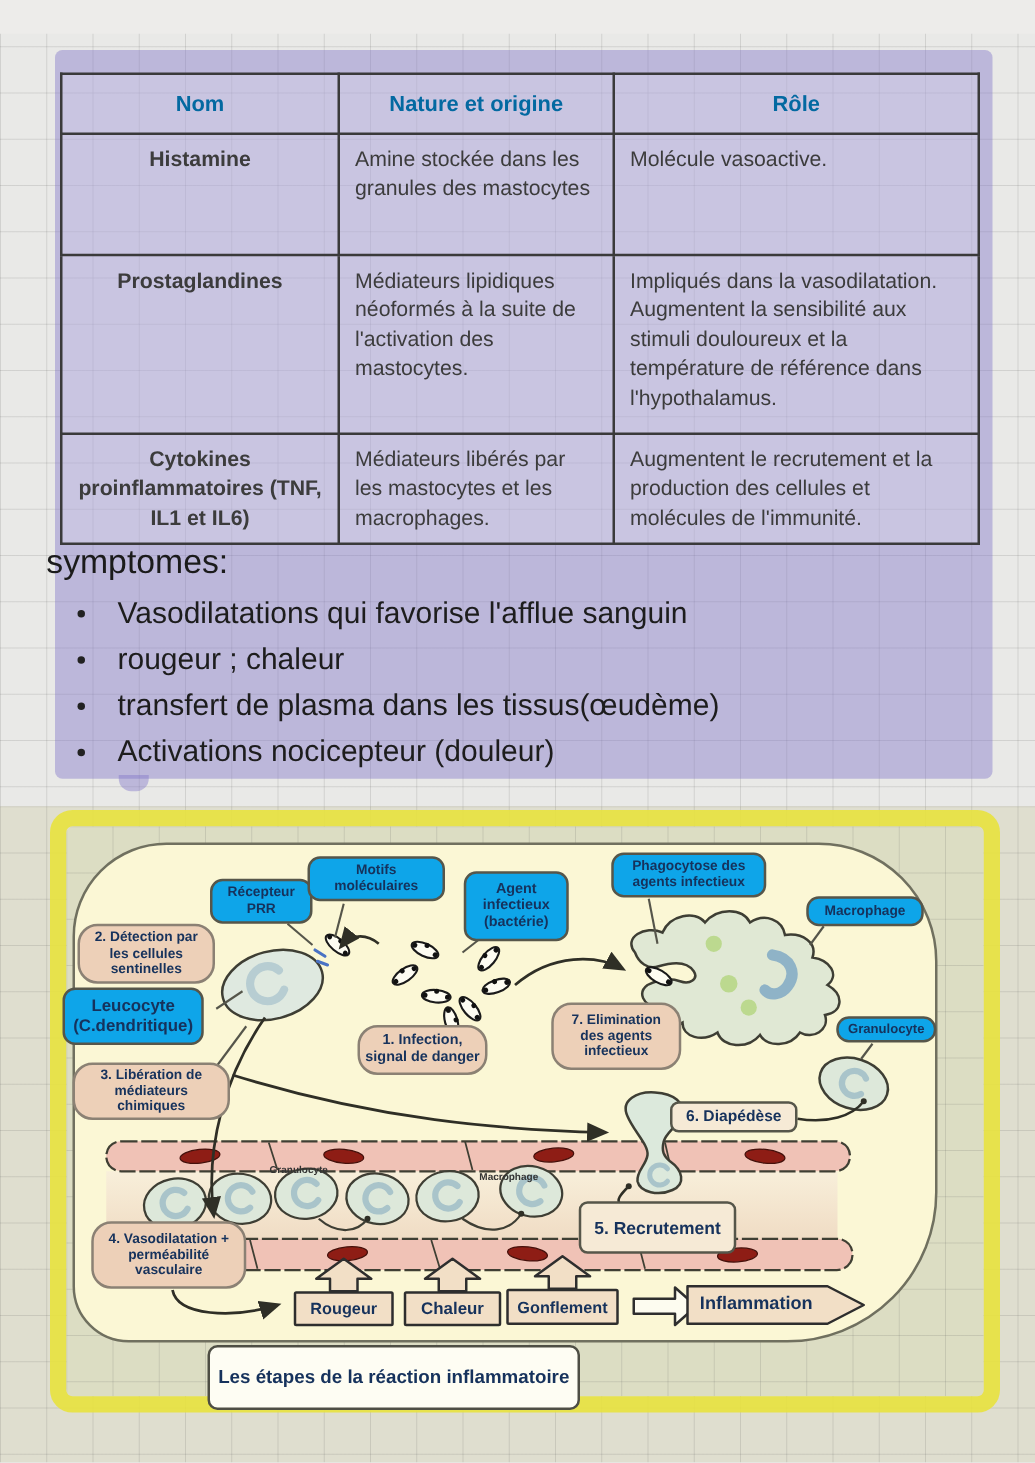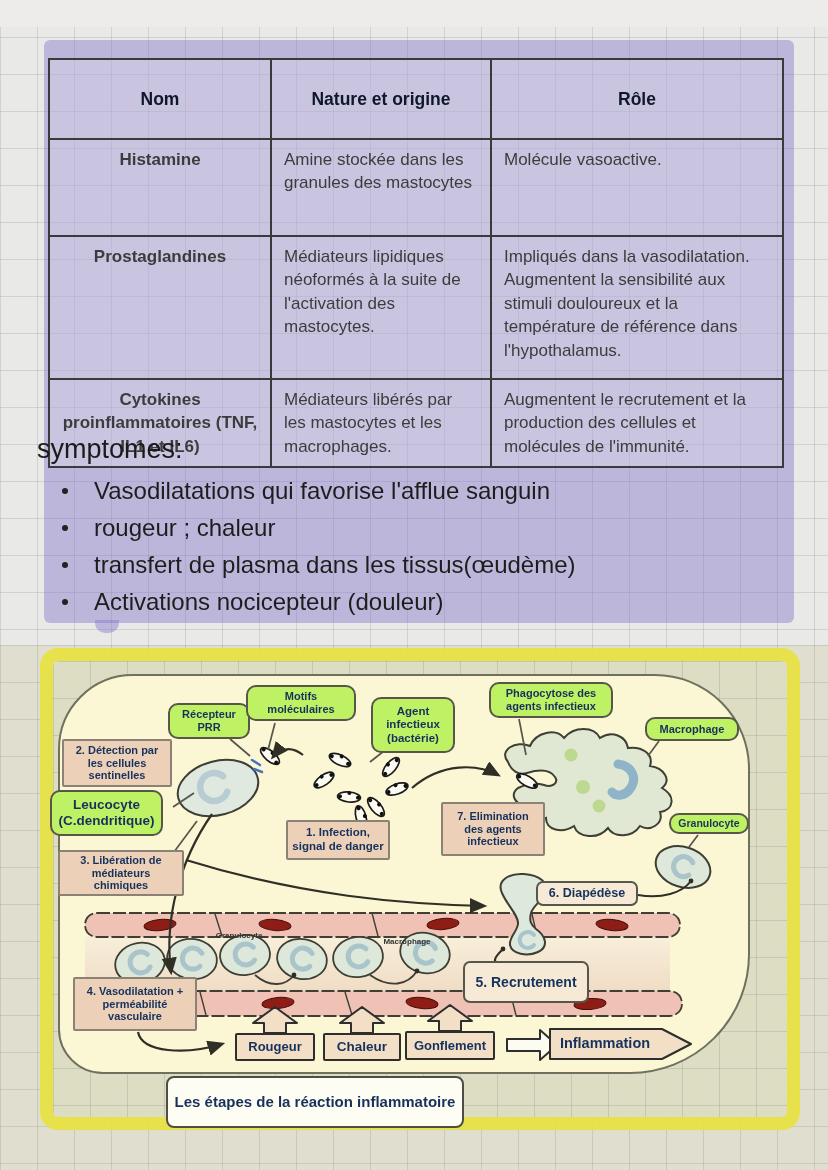--- a/index.html
+++ b/index.html
@@ -28,7 +28,7 @@
   table.med{position:absolute;left:48px;top:58px;width:734px;border-collapse:collapse;table-layout:fixed;}
   table.med td,table.med th{border:2px solid #3a3a3a;background:rgba(255,255,255,0.20);
     font-size:17px;color:#3c3c3c;vertical-align:top;padding:8px 12px;line-height:1.38;}
-  table.med th{height:38px;text-align:center;vertical-align:middle;font-weight:700;color:#0f172a;font-size:17.5px;padding:20px;}
+  table.med th{height:38px;text-align:center;vertical-align:middle;font-weight:700;color:#0369a1;font-size:17.5px;padding:4px;}
   td.nom{font-weight:700;color:#1a1a1a;text-align:center;padding-top:14px;}
   .rh1{height:97px}.rh2{height:143px}.rh3{height:87px}
 

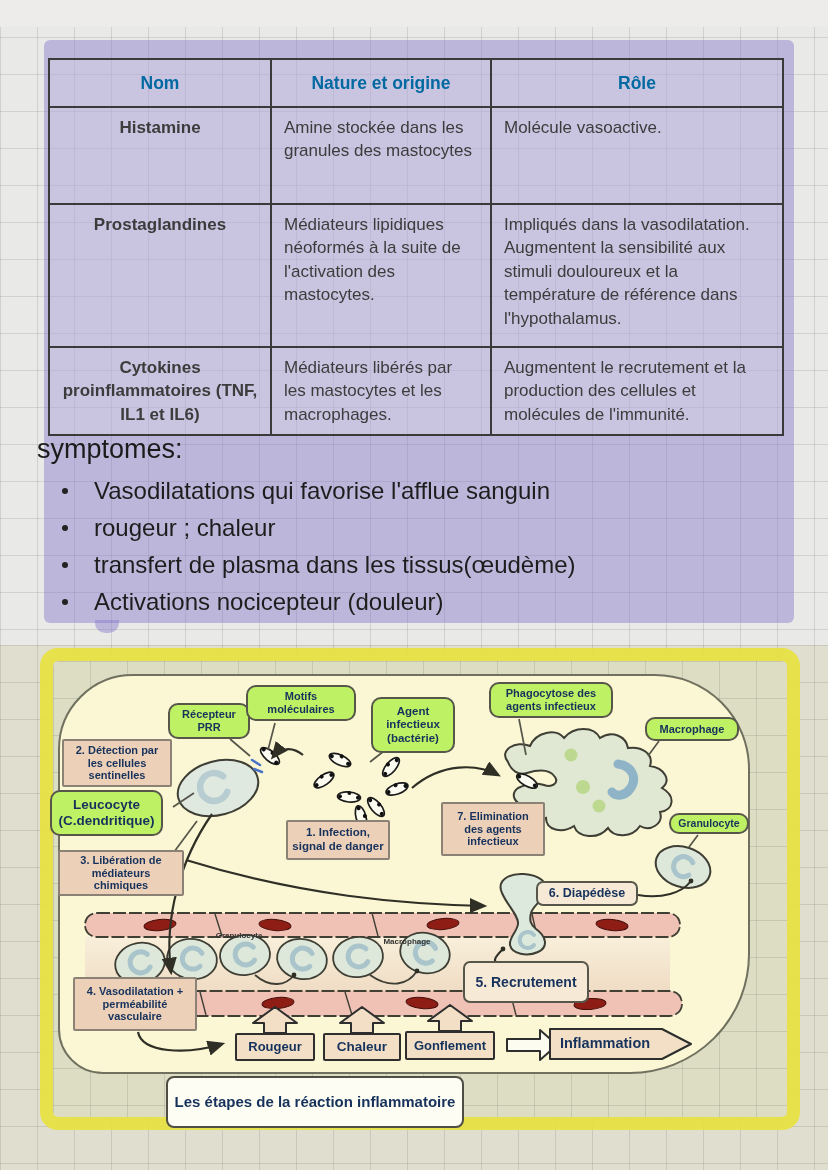--- a/index.html
+++ b/index.html
@@ -49,7 +49,7 @@
 
   .lbl{position:absolute;display:flex;align-items:center;justify-content:center;text-align:center;
     white-space:pre-line;font-weight:700;color:#16325c;line-height:1.18;box-sizing:border-box;font-size:11px;}
-  .bbl{background:#bef264;border:2px solid #56564a;border-radius:10px;text-align:center;}
+  .bbl{background:#0ea5e9;border:2px solid #56564a;border-radius:10px;text-align:center;}
   .sbox{background:#edd0b8;border:2px solid #8b8174;border-radius:2px;}
   .cbox{background:#f6ead6;border:2px solid #56564a;border-radius:7px;}
   .obox{background:#f2dfc6;border:2px solid #2e2e2e;border-radius:2px;font-size:13px;}

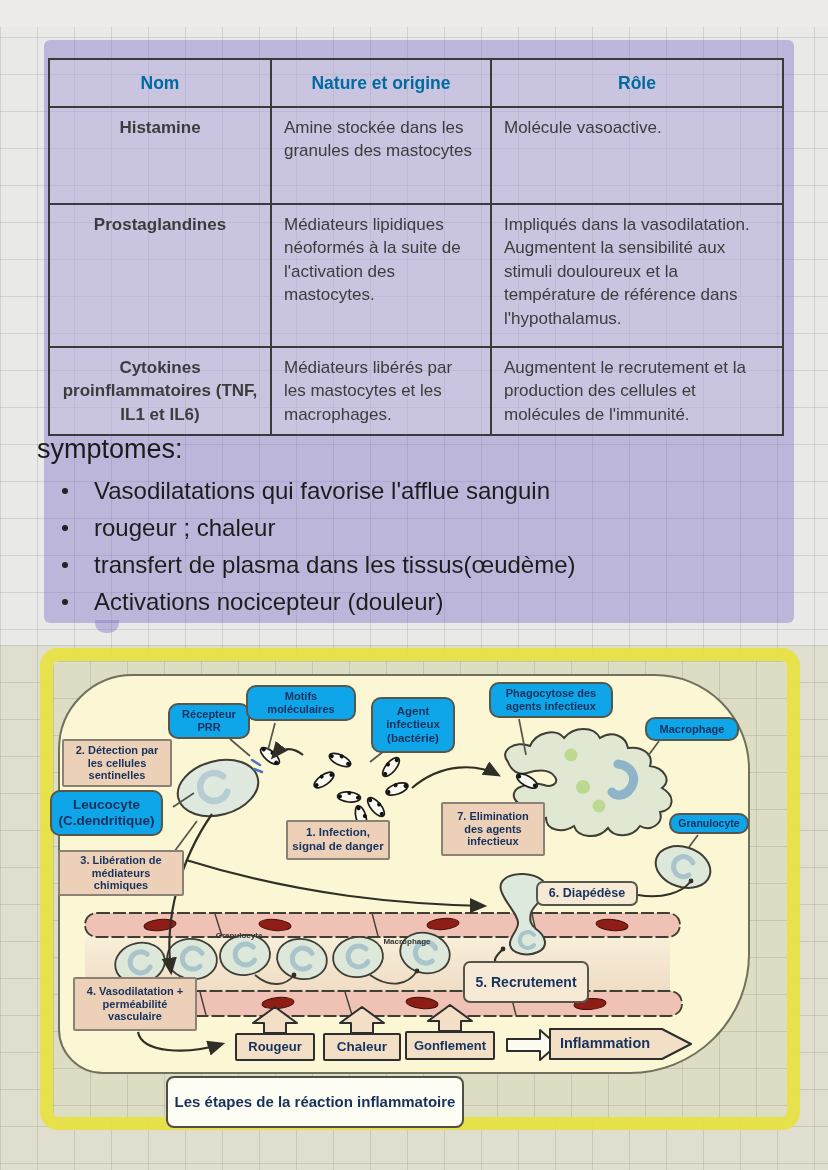--- a/index.html
+++ b/index.html
@@ -50,7 +50,7 @@
   .lbl{position:absolute;display:flex;align-items:center;justify-content:center;text-align:center;
     white-space:pre-line;font-weight:700;color:#16325c;line-height:1.18;box-sizing:border-box;font-size:11px;}
   .bbl{background:#0ea5e9;border:2px solid #56564a;border-radius:10px;text-align:center;}
-  .sbox{background:#edd0b8;border:2px solid #8b8174;border-radius:2px;}
+  .sbox{background:#edd0b8;border:2px solid #8b8174;border-radius:16px;}
   .cbox{background:#f6ead6;border:2px solid #56564a;border-radius:7px;}
   .obox{background:#f2dfc6;border:2px solid #2e2e2e;border-radius:2px;font-size:13px;}
   .tiny{font-size:8px;color:#333;font-weight:600;background:transparent;}

